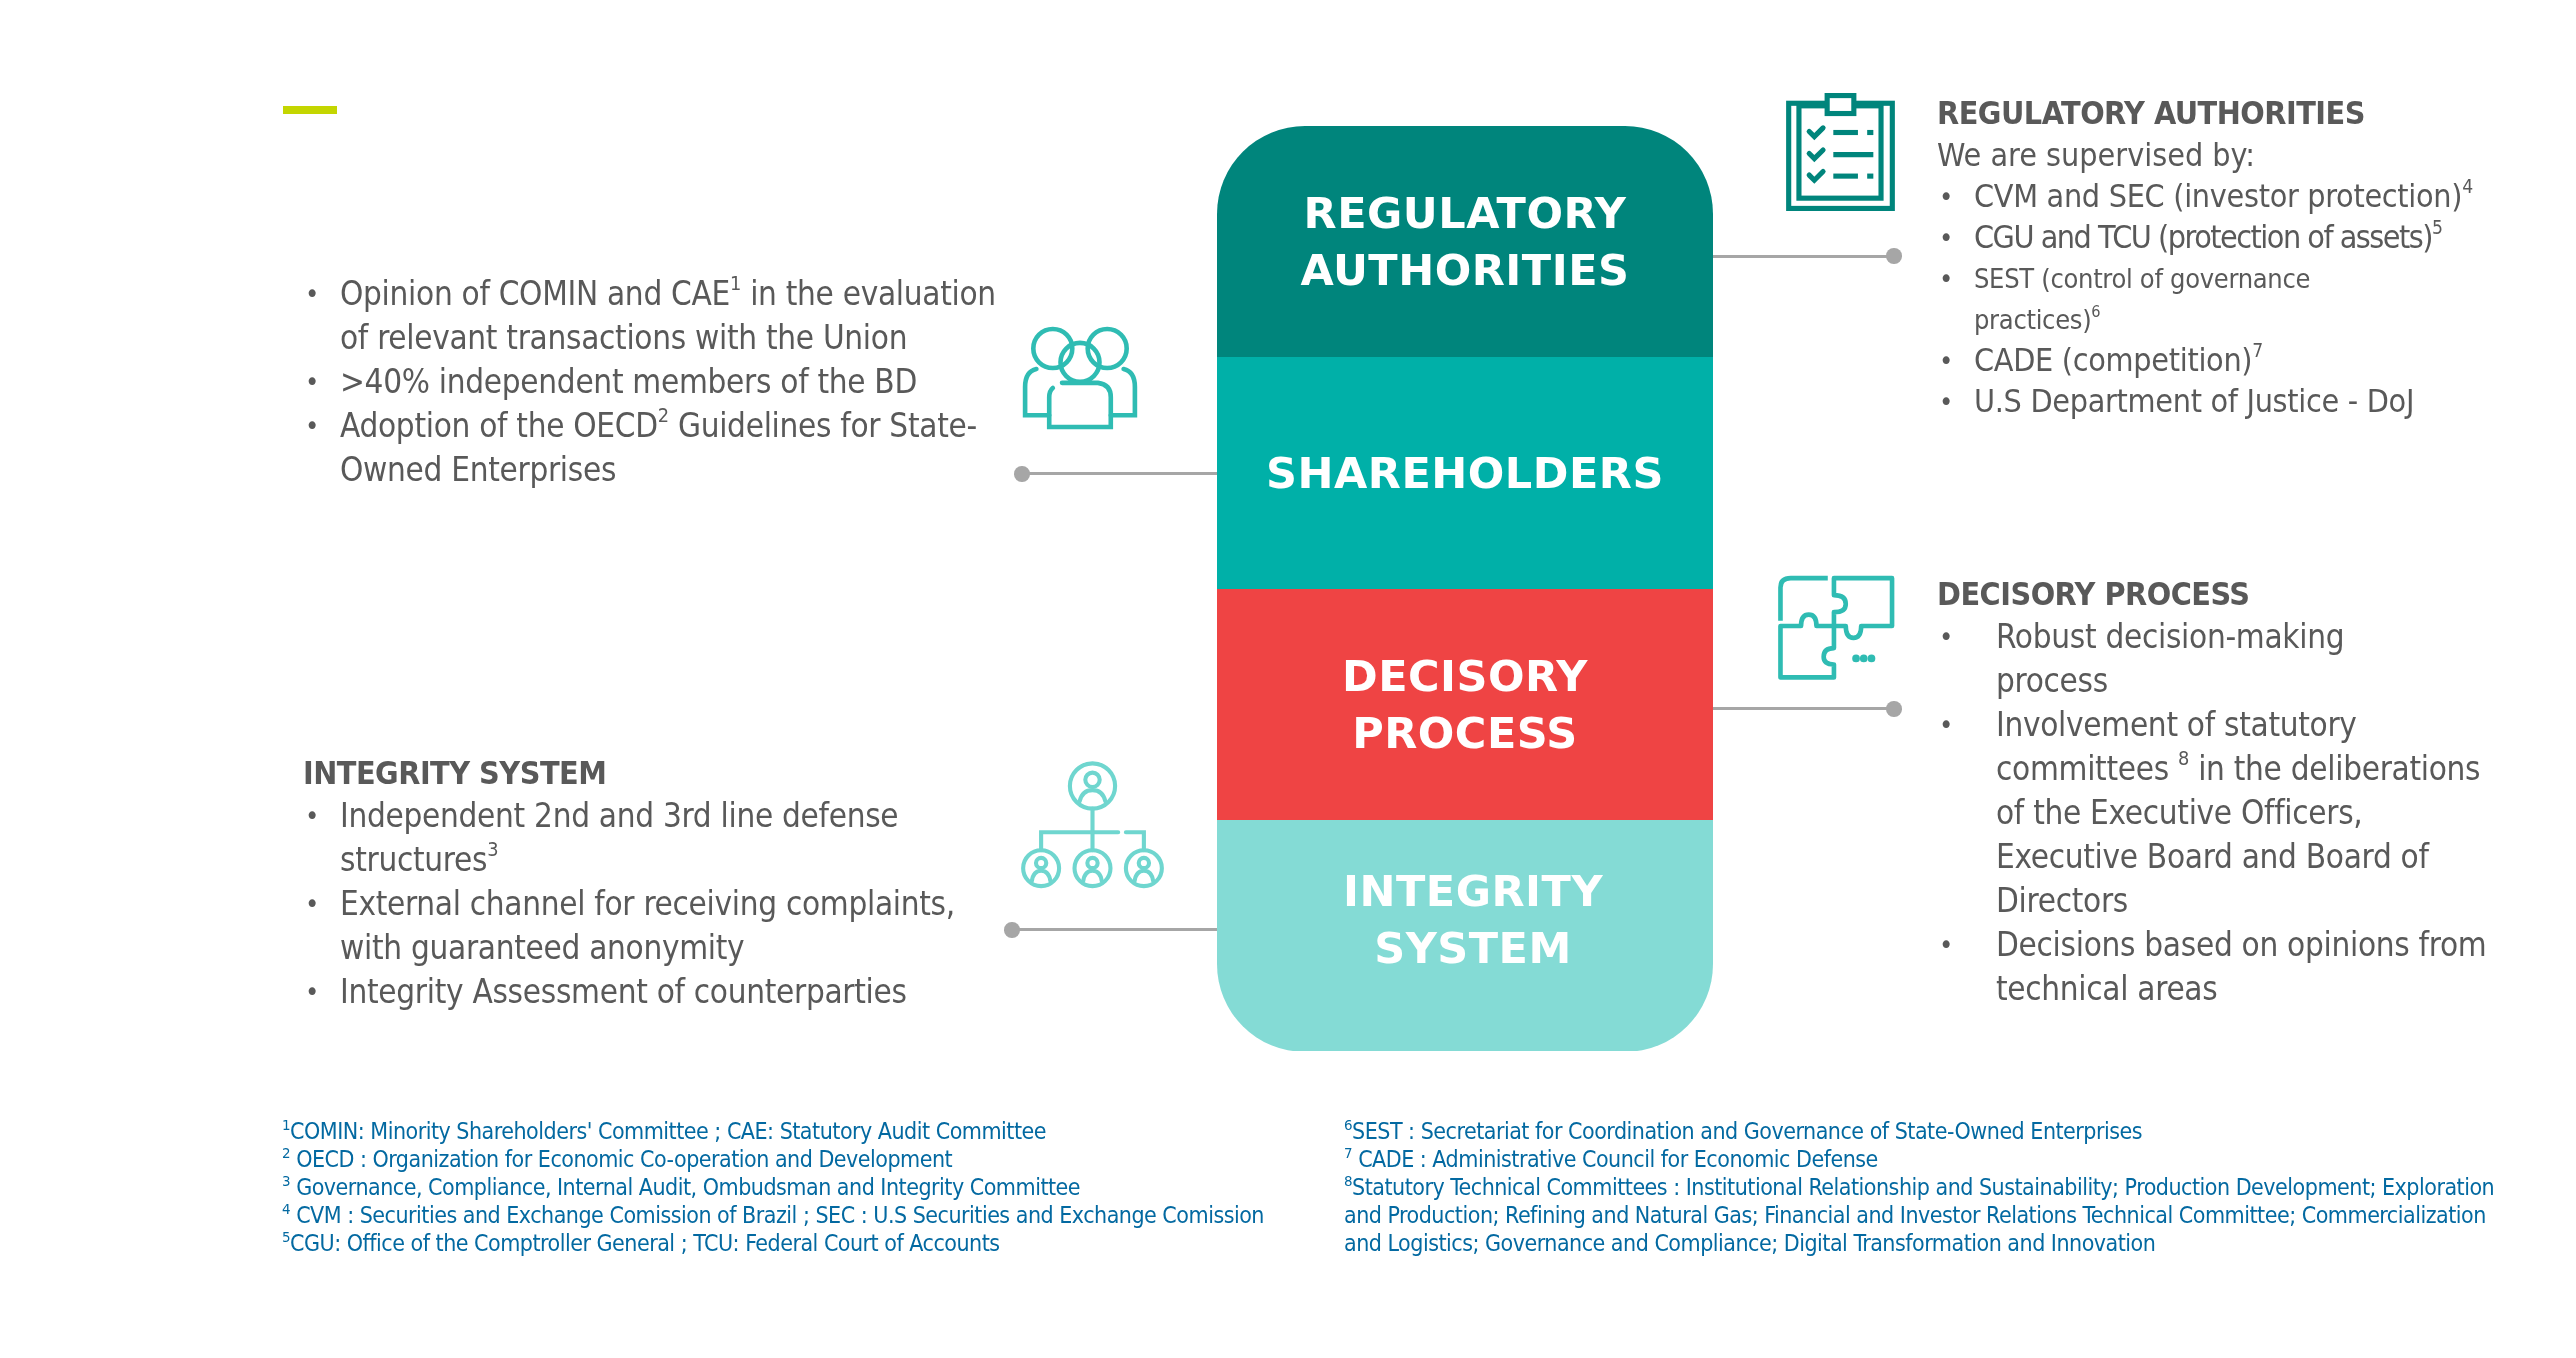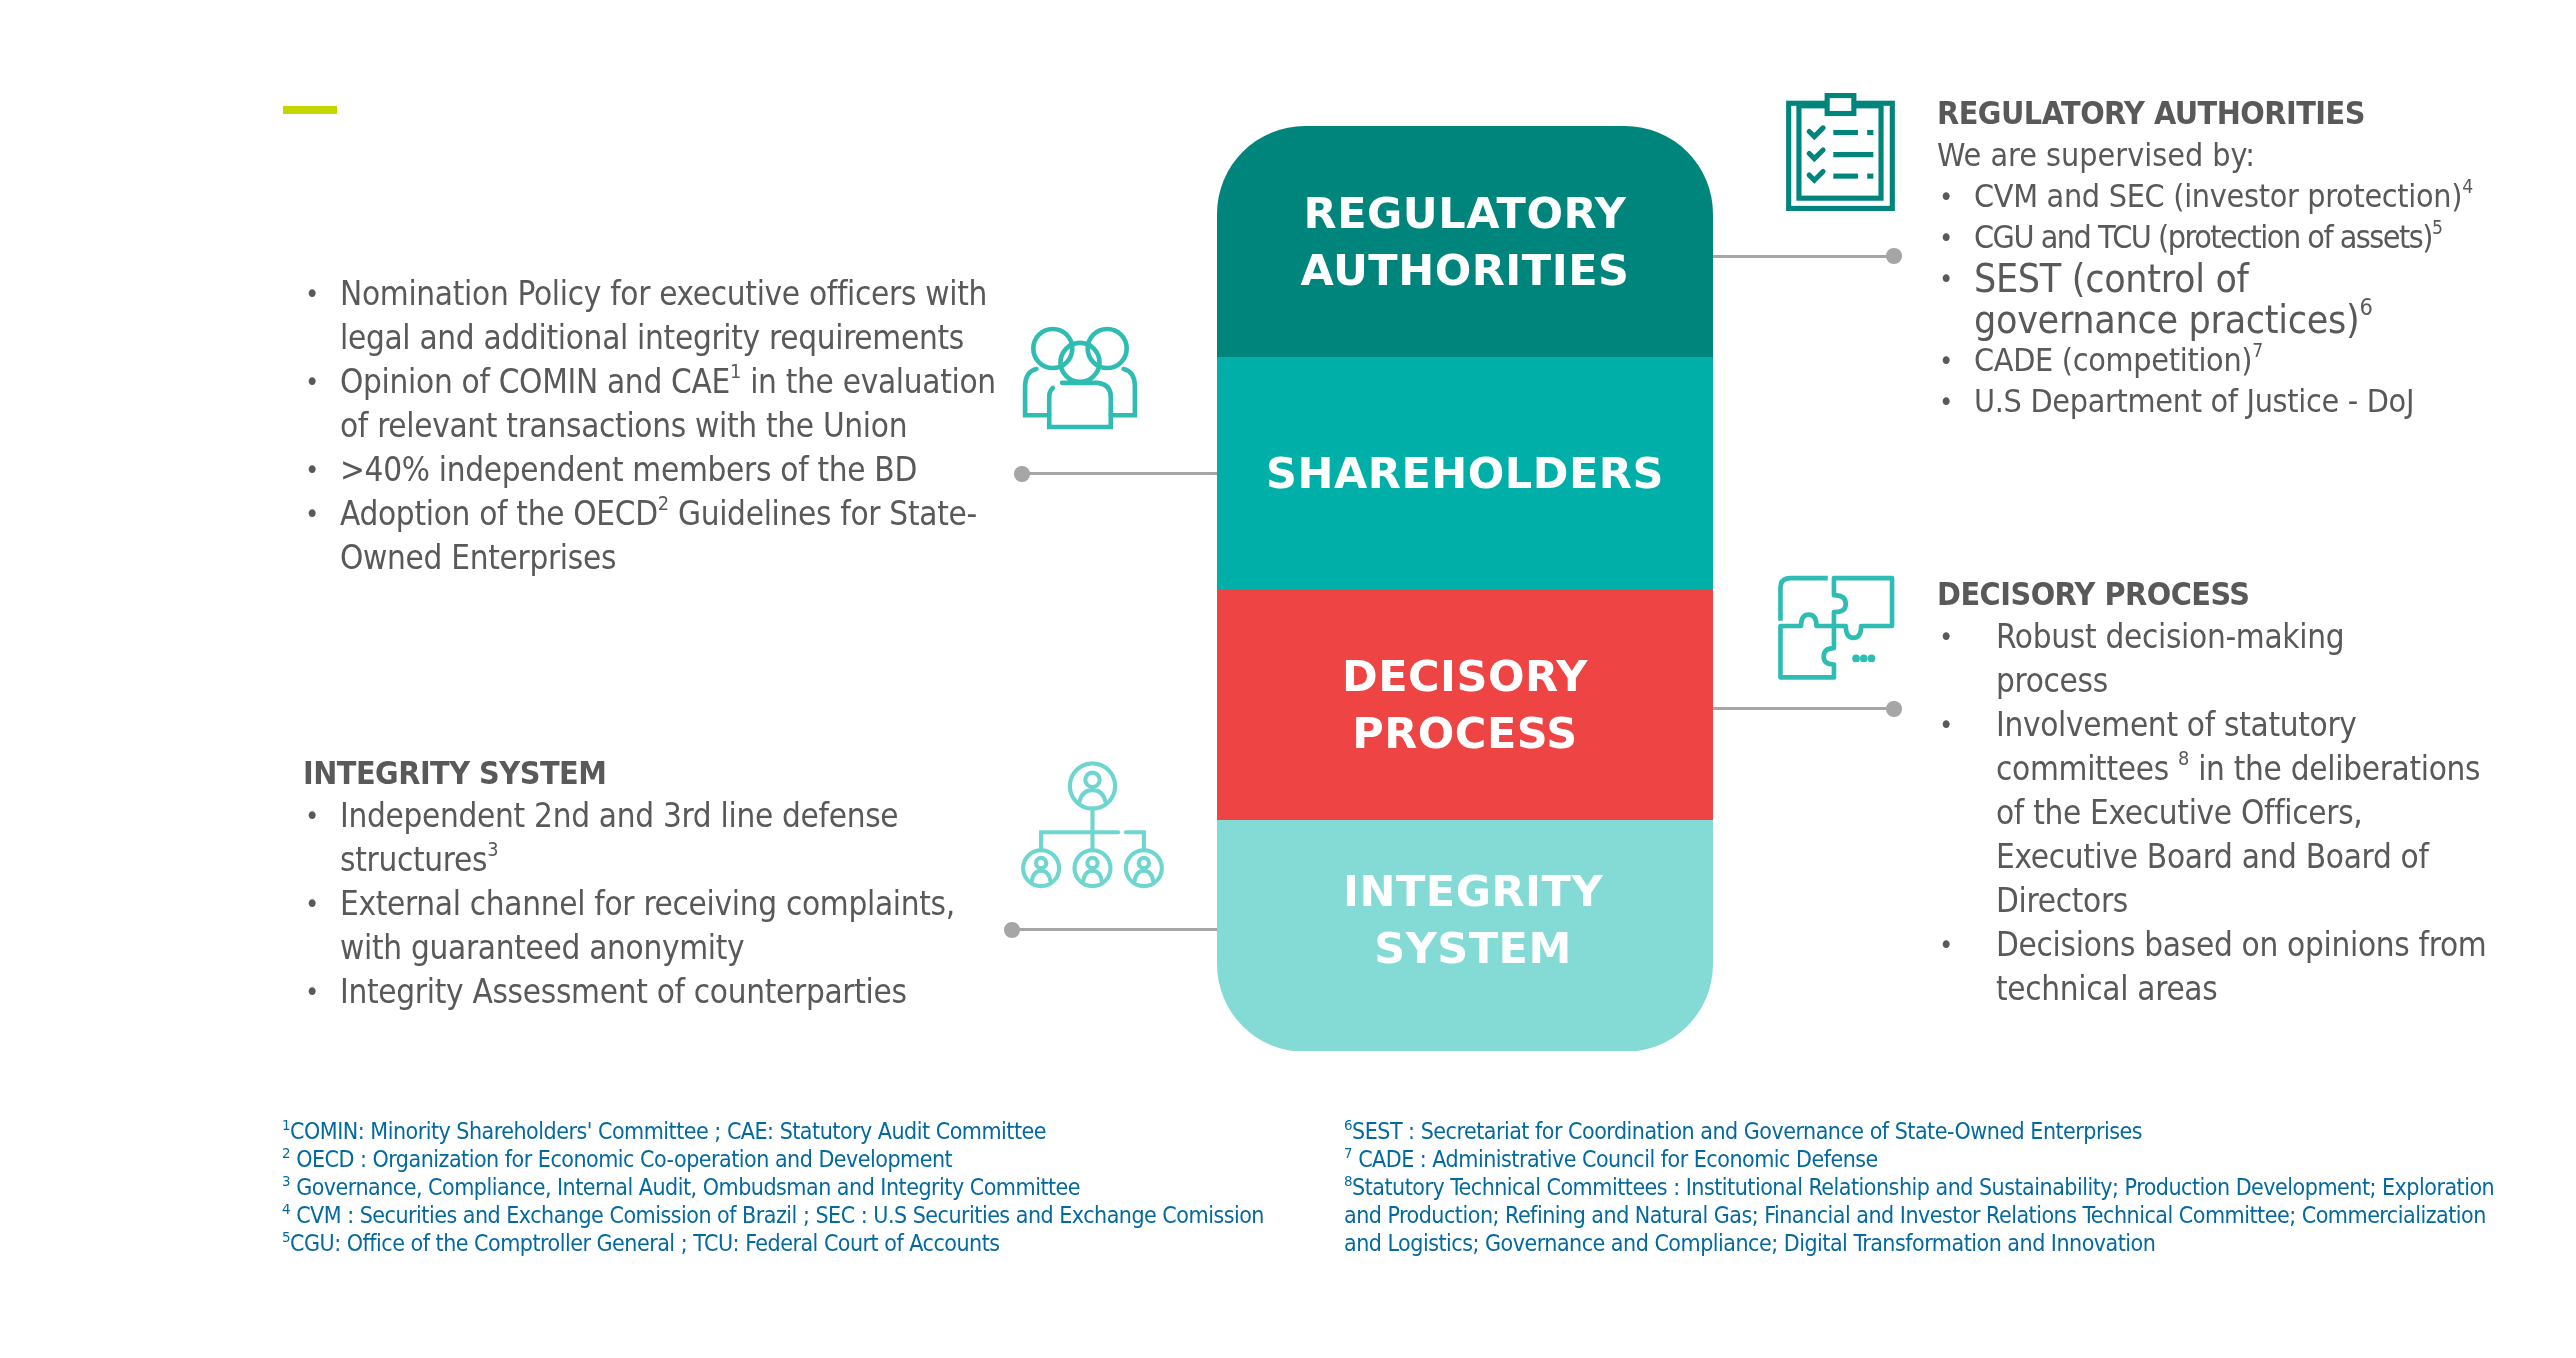--- a/index.html
+++ b/index.html
@@ -118,7 +118,6 @@
 
 <div class="block" style="left:303px;top:272px;width:732px;">
   <ul>
-    <li style="width:659px;"><span>Nomination Policy for executive officers with legal and additional integrity requirements</span></li>
     <li style="width:659px;"><span>Opinion of COMIN and CAE</span><sup>1</sup><span> in the evaluation of relevant transactions with the Union</span></li>
     <li style="width:659px;"><span>&gt;40% independent members of the BD</span></li>
     <li style="width:659px;"><span>Adoption of the OECD</span><sup>2</sup><span> Guidelines for State-Owned Enterprises</span></li>

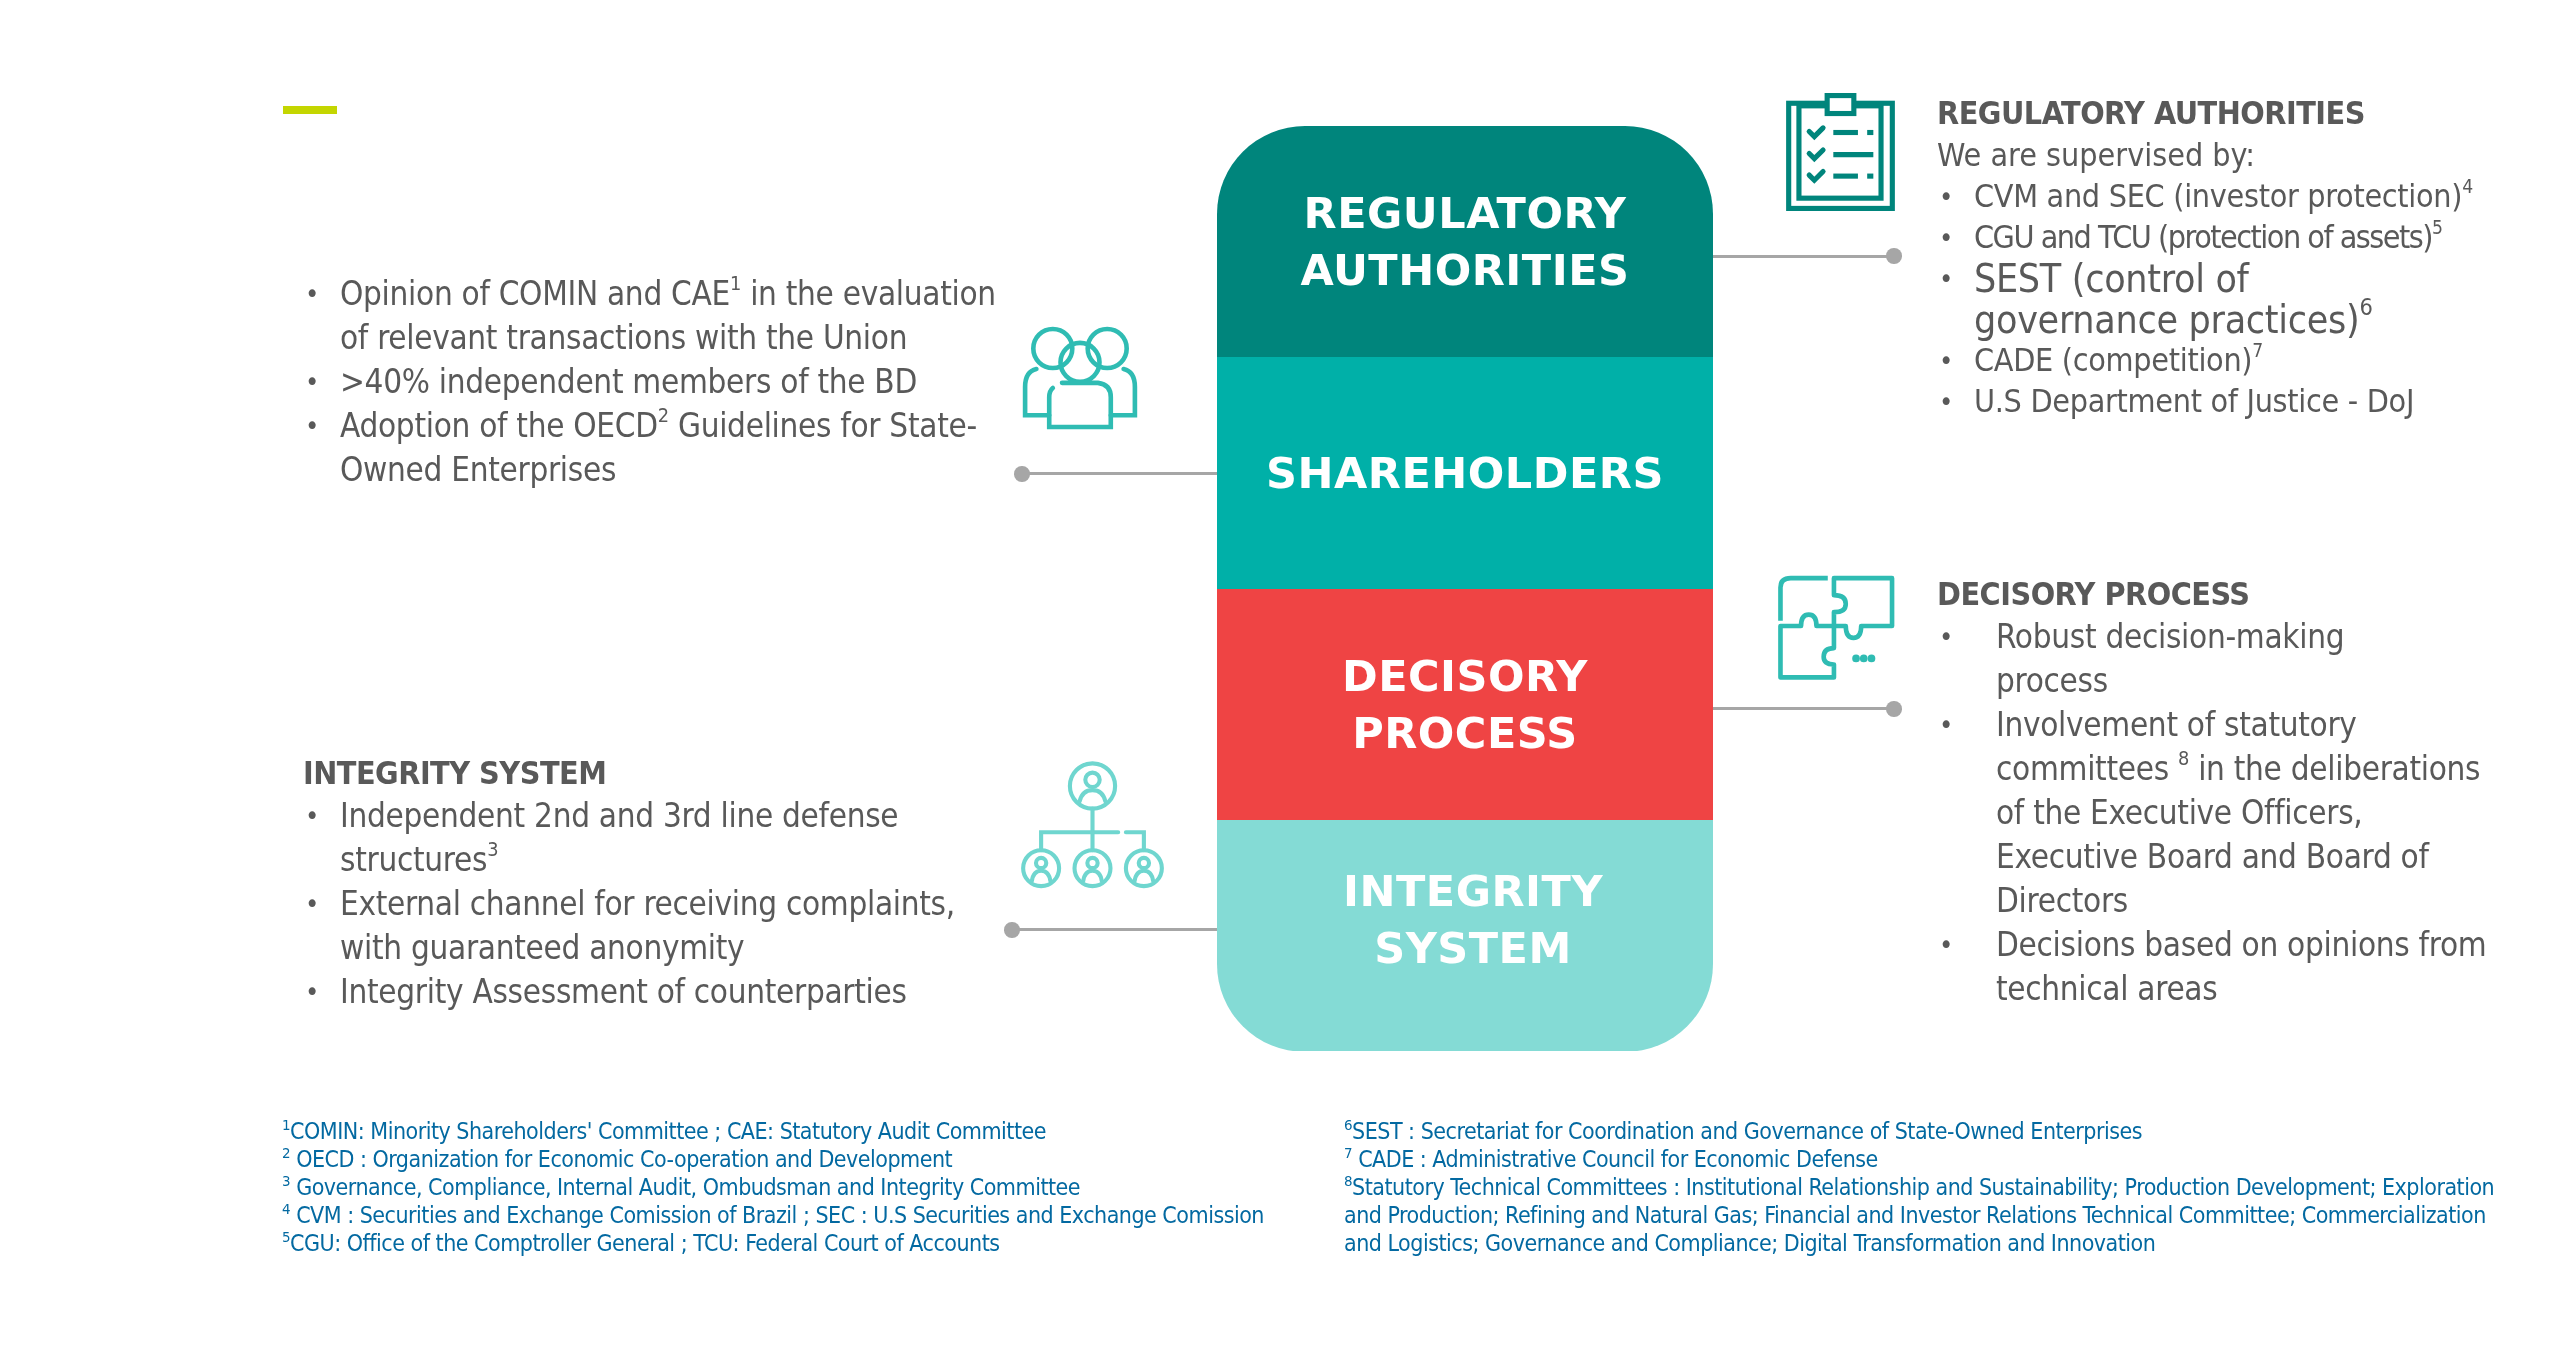--- a/index.html
+++ b/index.html
@@ -139,7 +139,7 @@
   <ul>
     <li style="font-size:32px;line-height:41px;"><span>CVM and SEC (investor protection)</span><sup>4</sup></li>
     <li style="font-size:32px;line-height:41px;letter-spacing:-1.5px;"><span>CGU and TCU (protection of assets)</span><sup>5</sup></li>
-    <li style="font-size:39px;line-height:41px;width:464px;"><span>SEST (control of governance practices)</span><sup>6</sup></li>
+    <li style="font-size:27px;line-height:41px;width:464px;"><span>SEST (control of governance practices)</span><sup>6</sup></li>
     <li style="font-size:32px;line-height:41px;"><span>CADE (competition)</span><sup>7</sup></li>
     <li style="font-size:32px;line-height:41px;"><span>U.S Department of Justice - DoJ</span></li>
   </ul>

